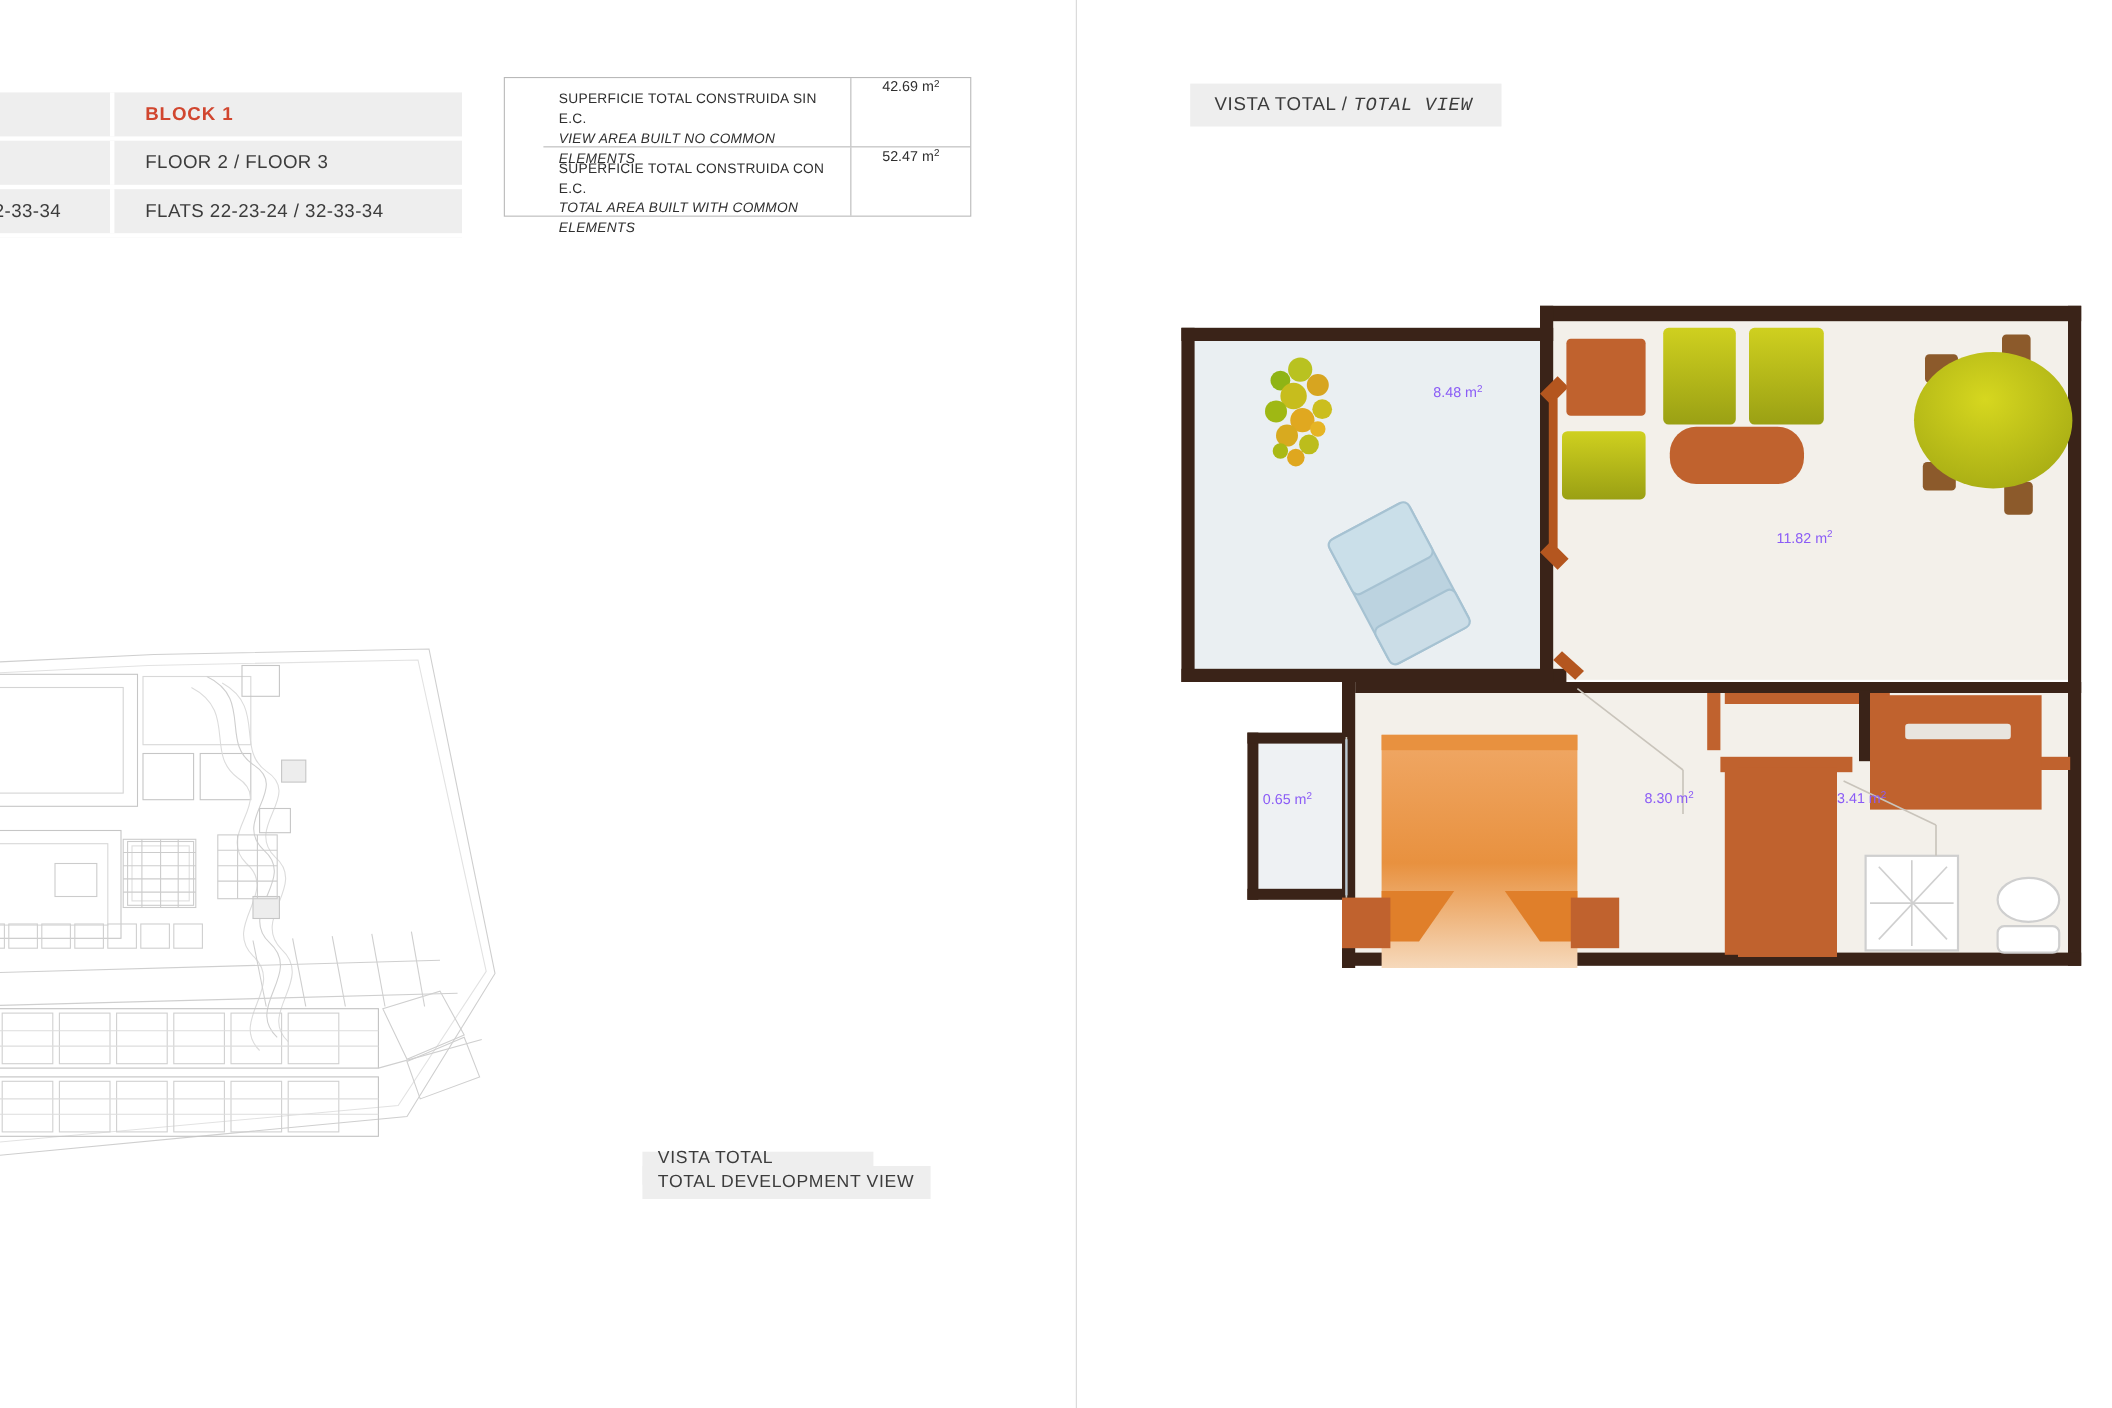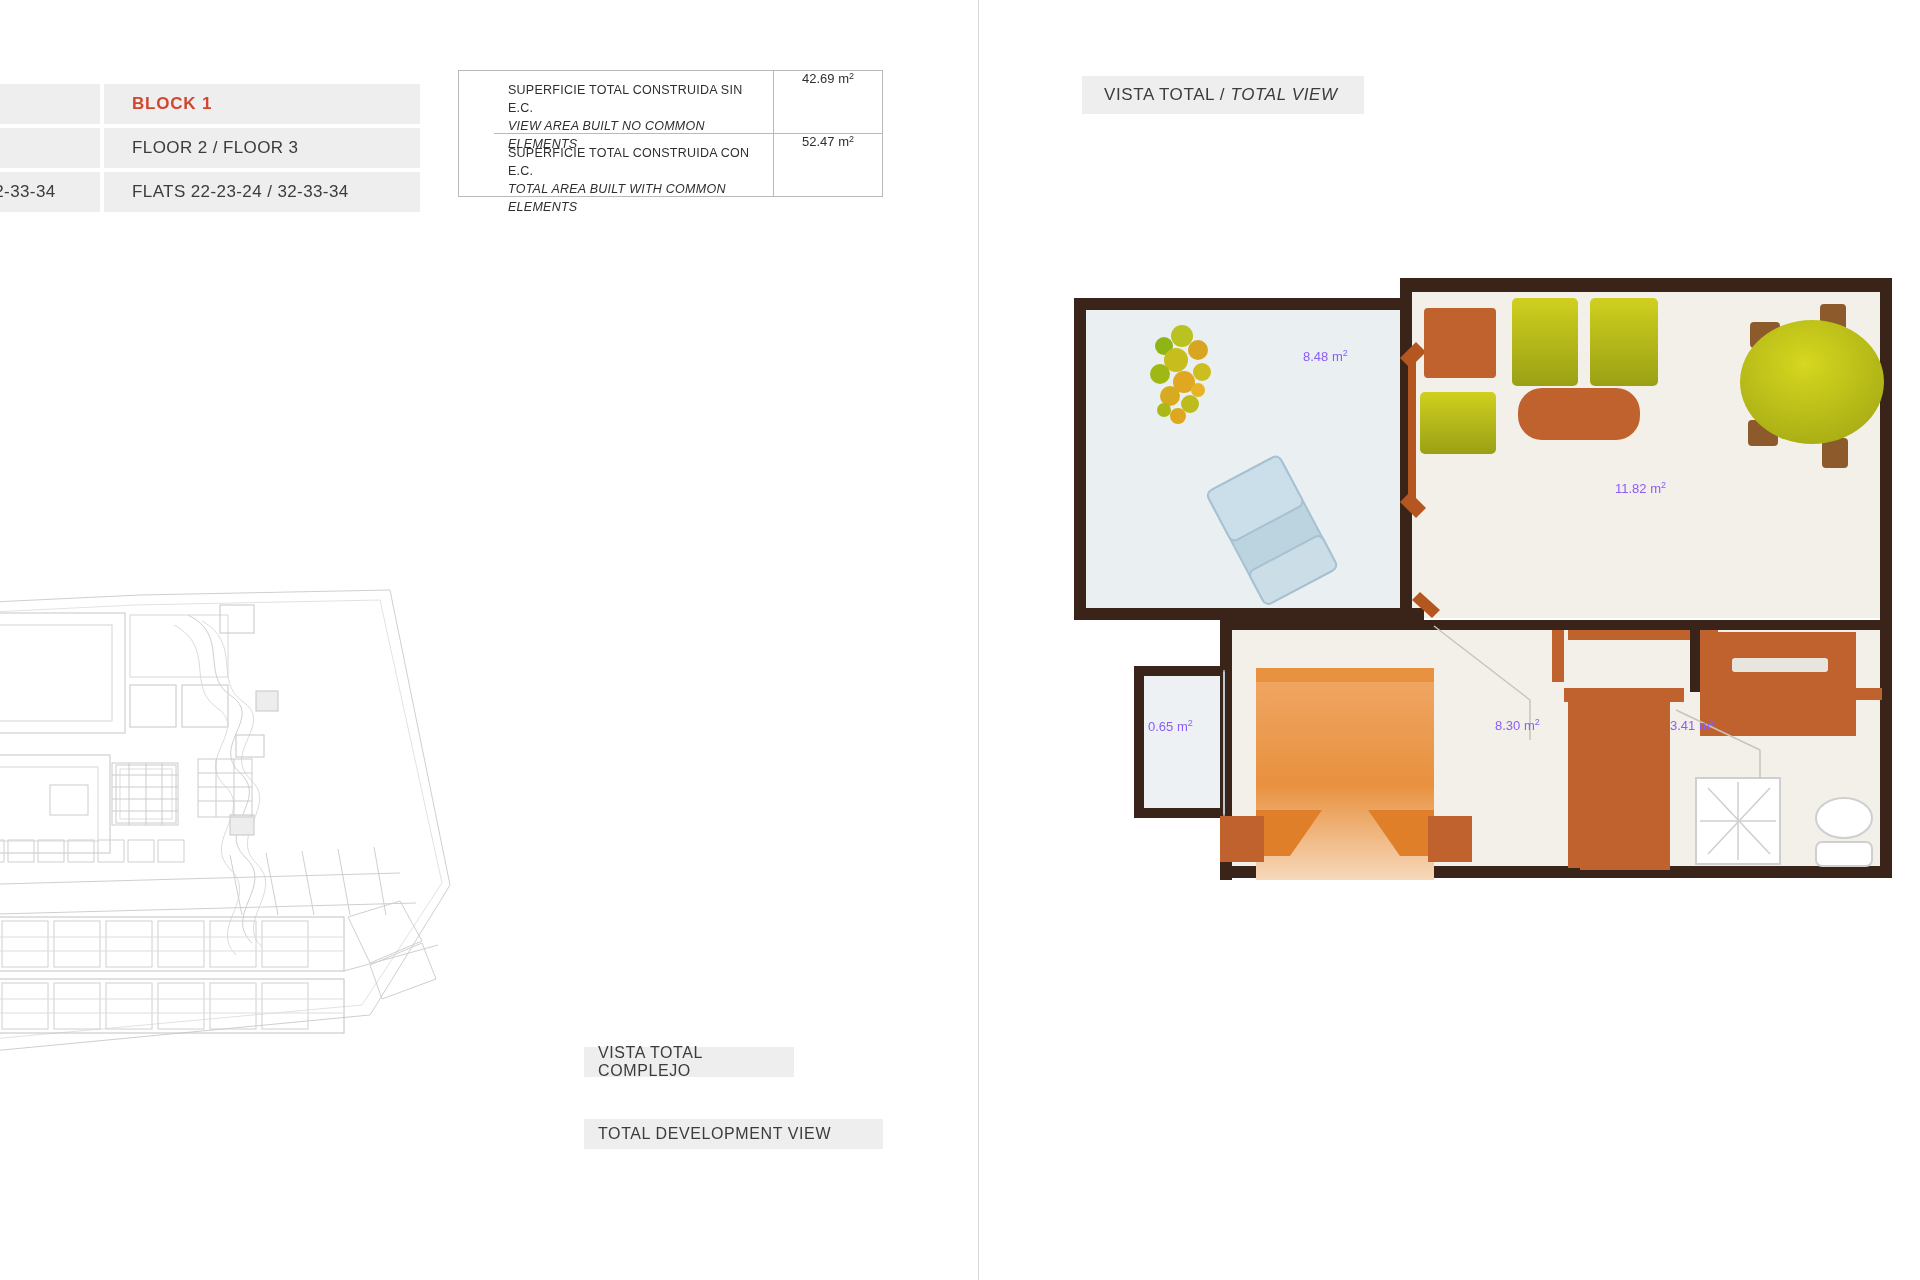--- a/index.html
+++ b/index.html
@@ -119,7 +119,7 @@
     color: #3c3c3c;
     white-space: nowrap;
   }
-  #vista-total-caption .ital { font-style: italic; }
+  #vista-total-caption .ital { font-style: italic; font-family: Liberation Mono, monospace; }
 
   
   .caption-box {

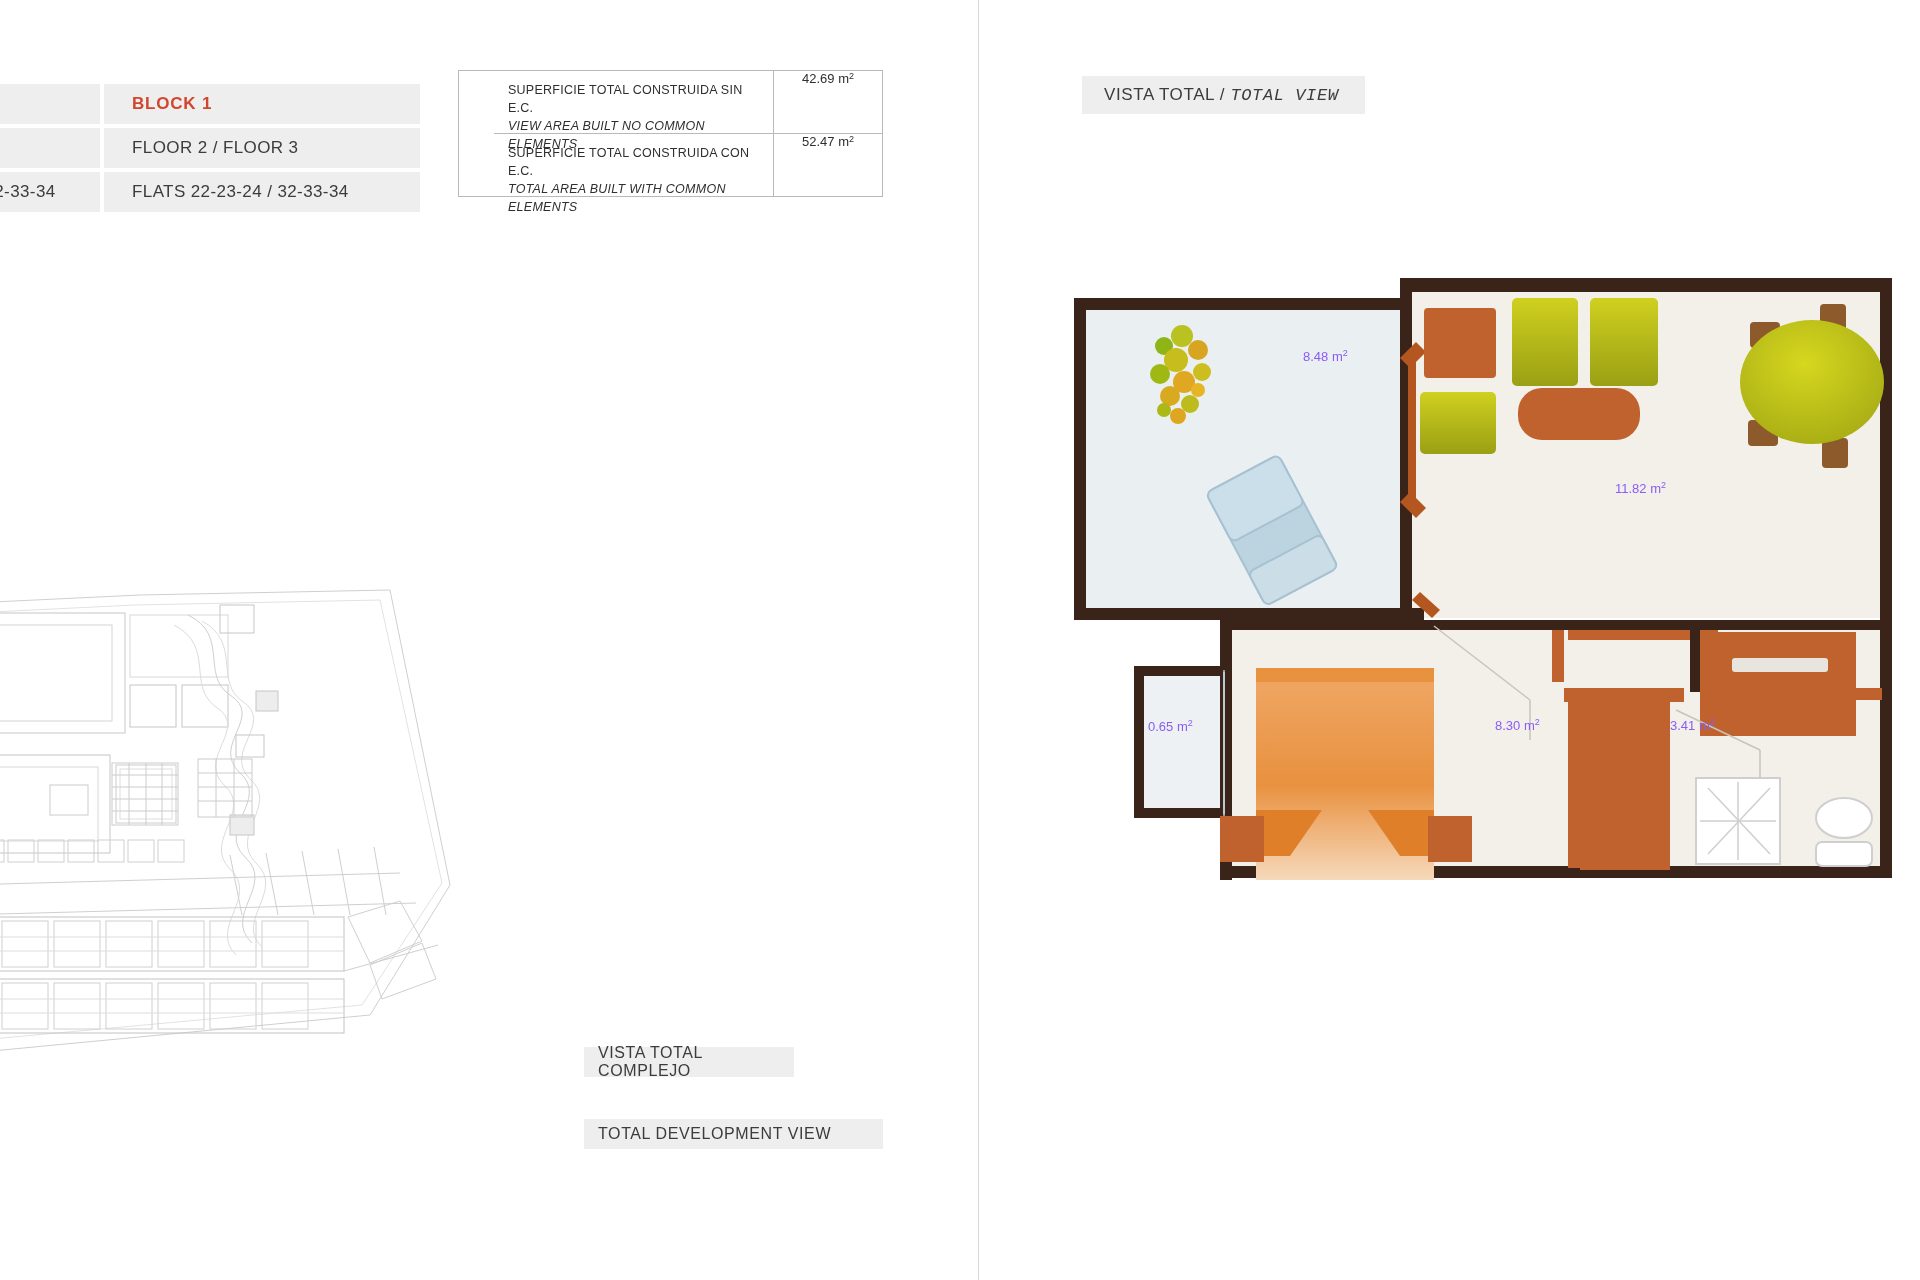--- a/index.html
+++ b/index.html
@@ -133,7 +133,7 @@
     box-sizing: border-box;
   }
   #caption-complejo { left: 584px; top: 1047px; width: 210px; height: 30px; }
-  #caption-development { left: 584px; top: 1119px; width: 299px; height: 30px; }
+  #caption-development { left: 584px; top: 1060px; width: 262px; height: 30px; }
 
   
   #site-plan {

